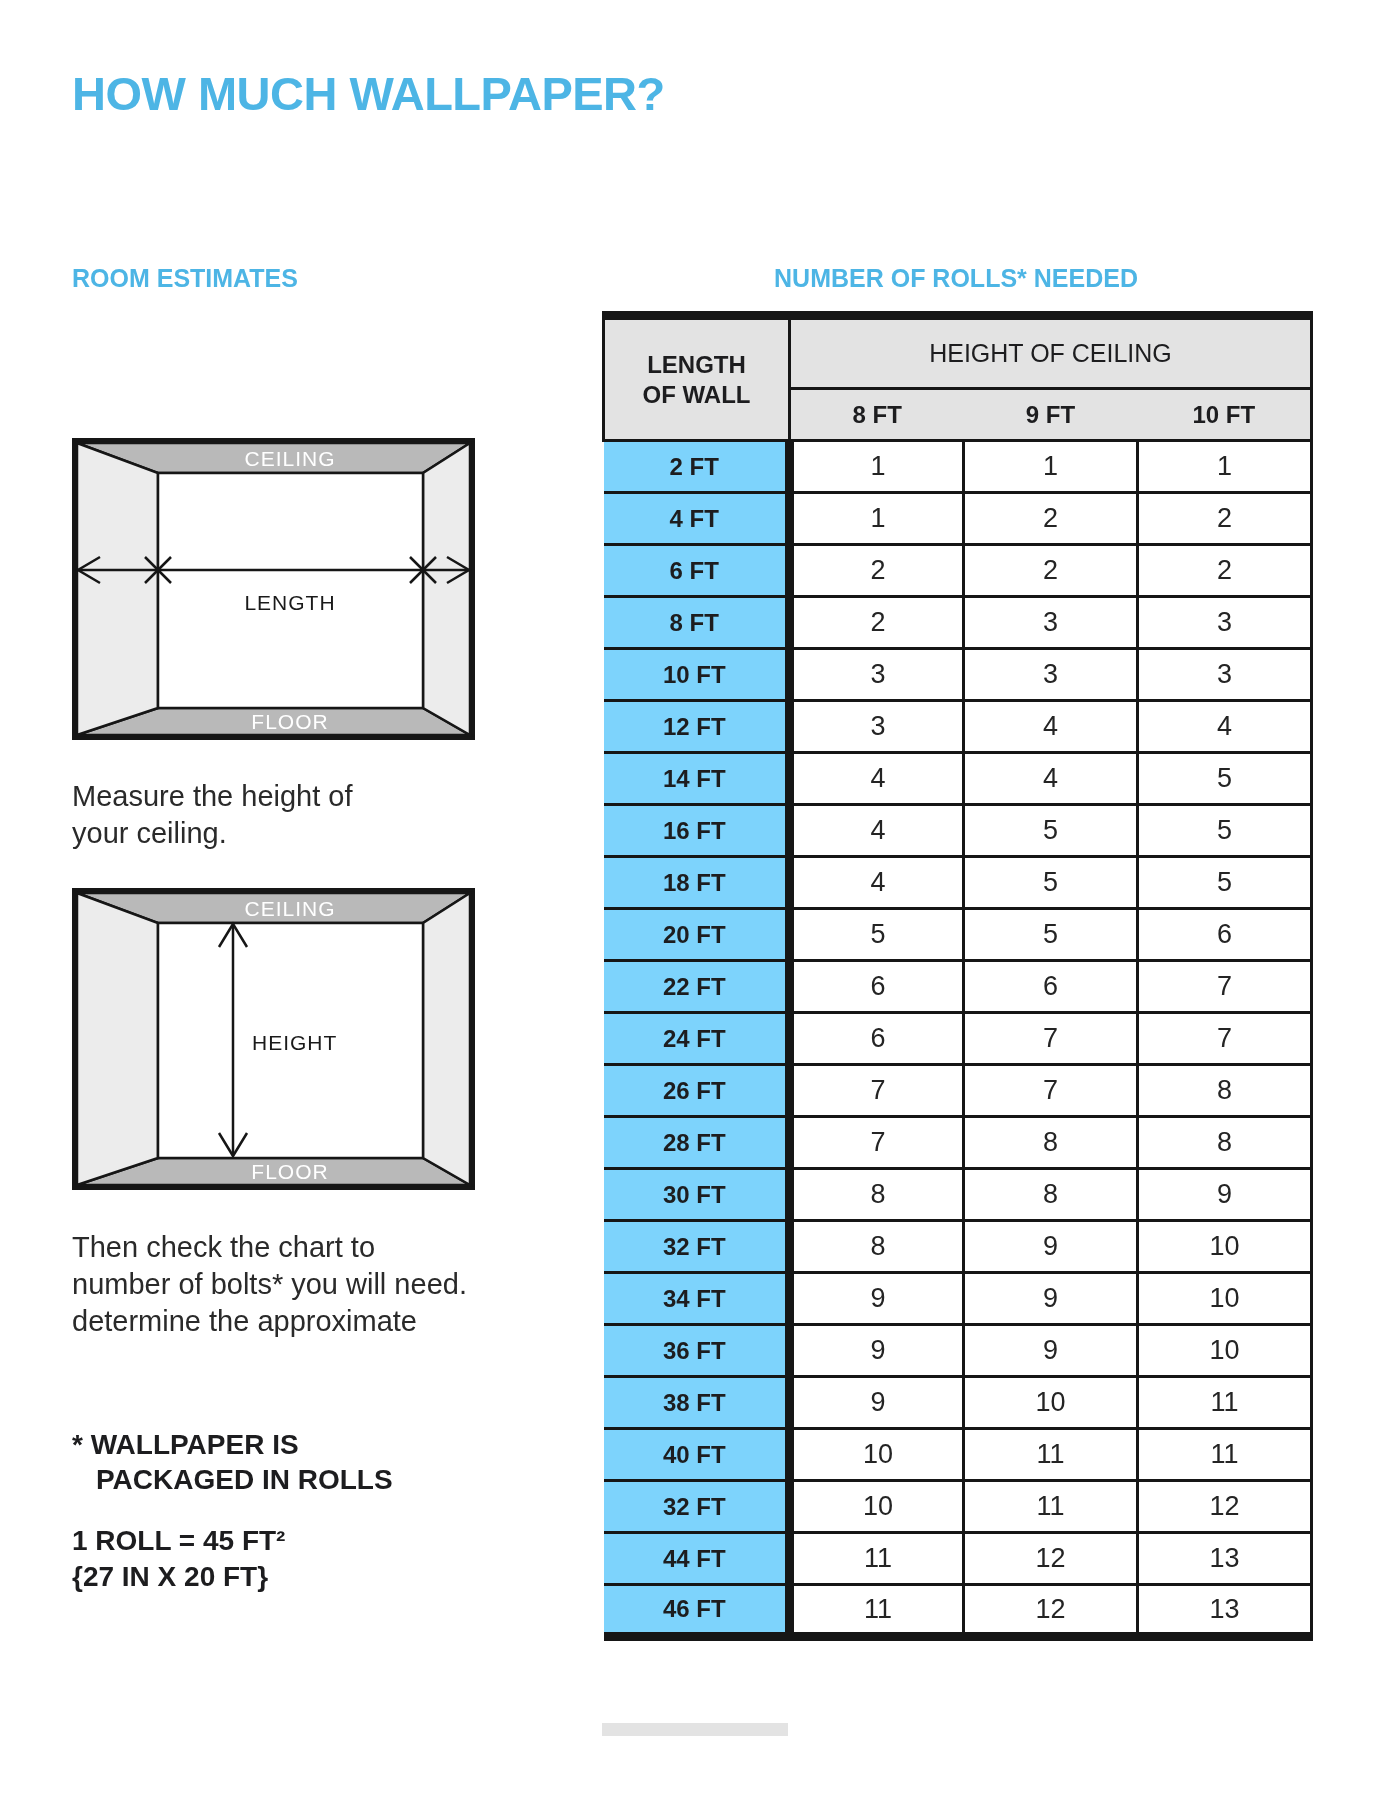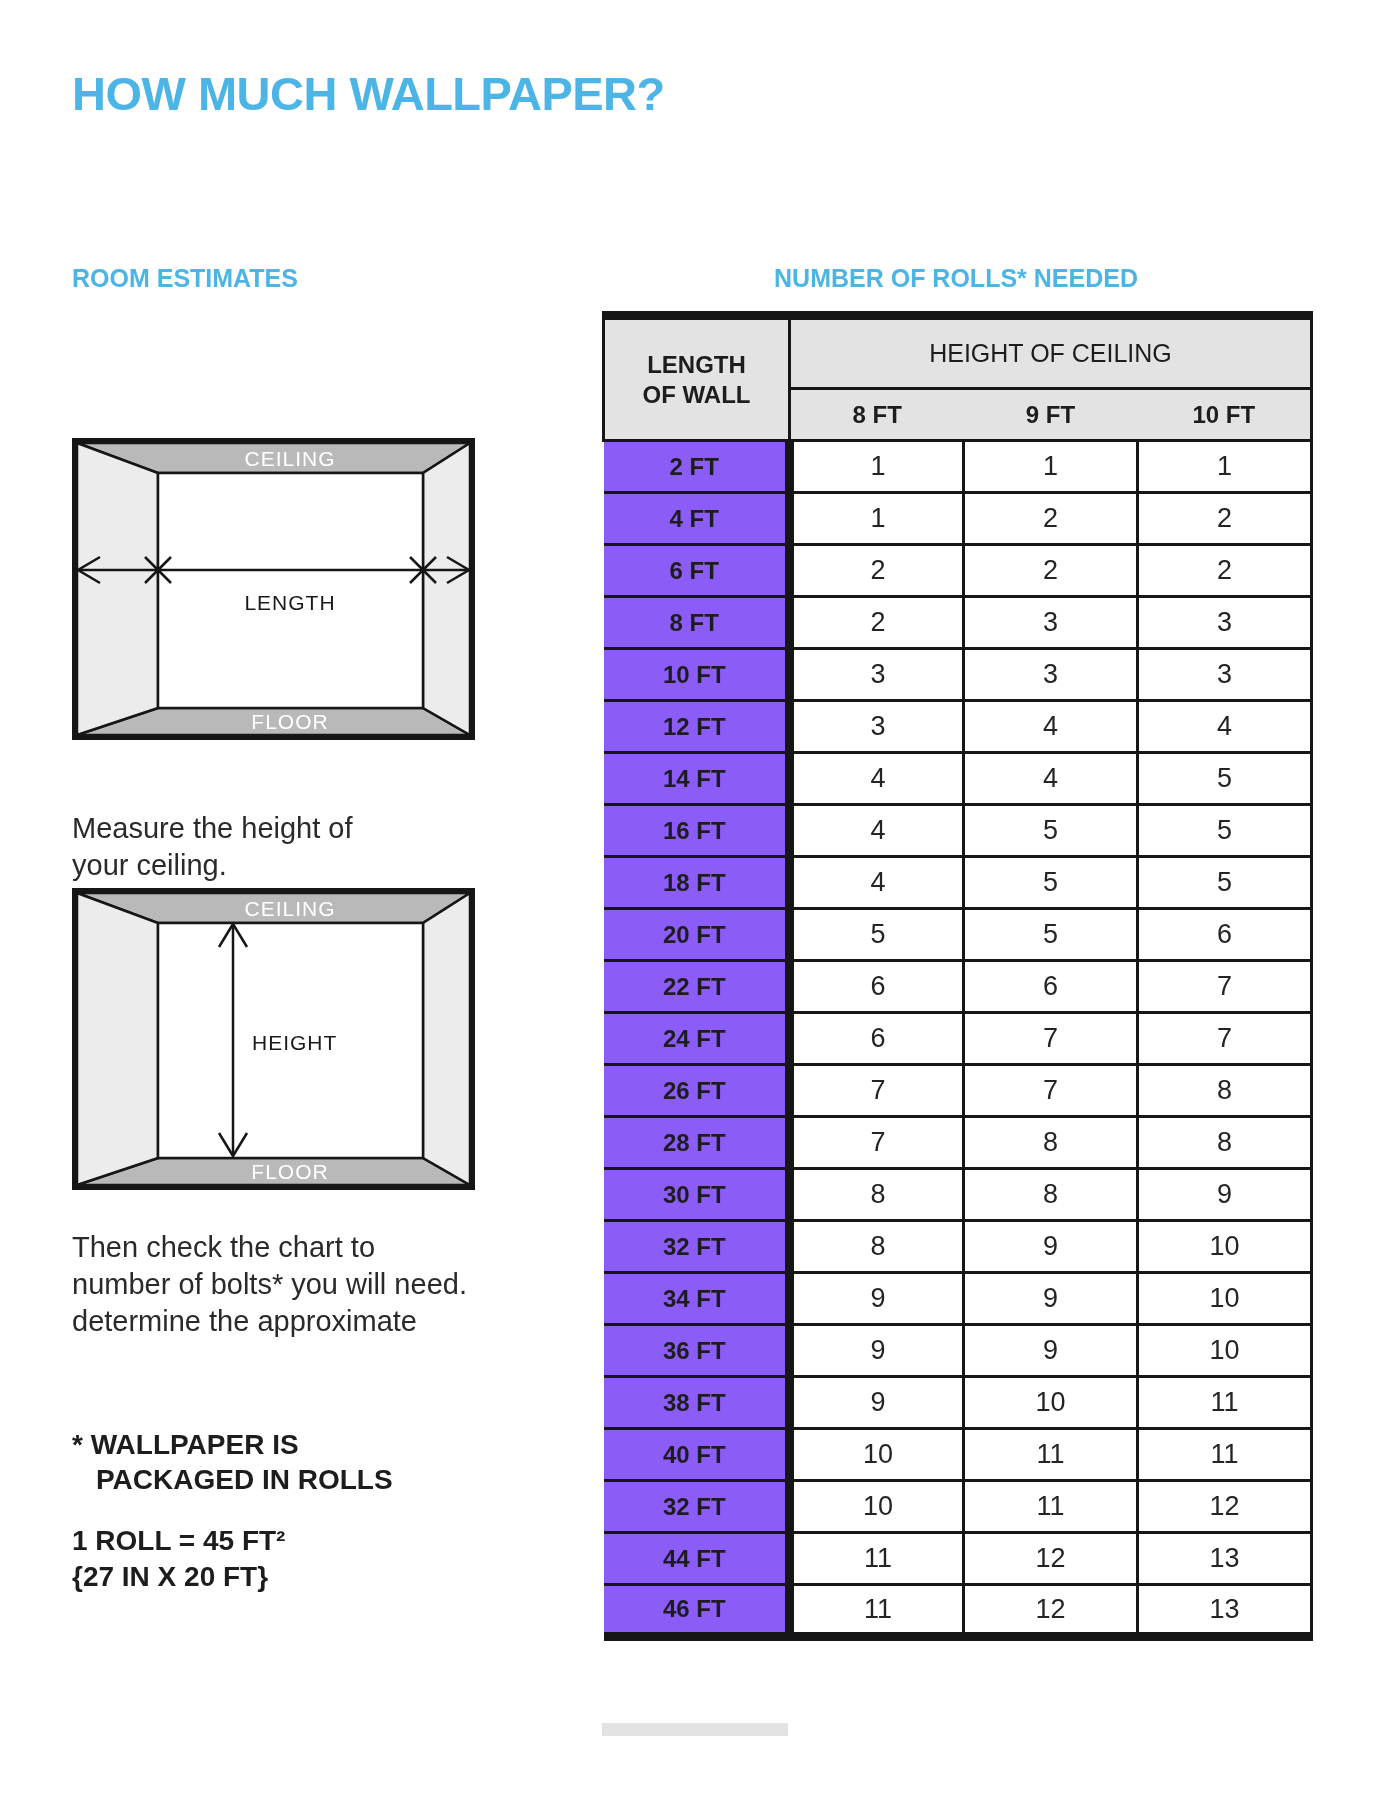--- a/index.html
+++ b/index.html
@@ -109,7 +109,7 @@
   }
   tr.subrow th:last-child { border-right: 3px solid #161616; }
   table.rolls th.rowhdr {
-    background: #8b5cf6;
+    background: #7dd3fc;
     border-left: none;
     border-right: 9px solid #161616;
     font-size: 24px;

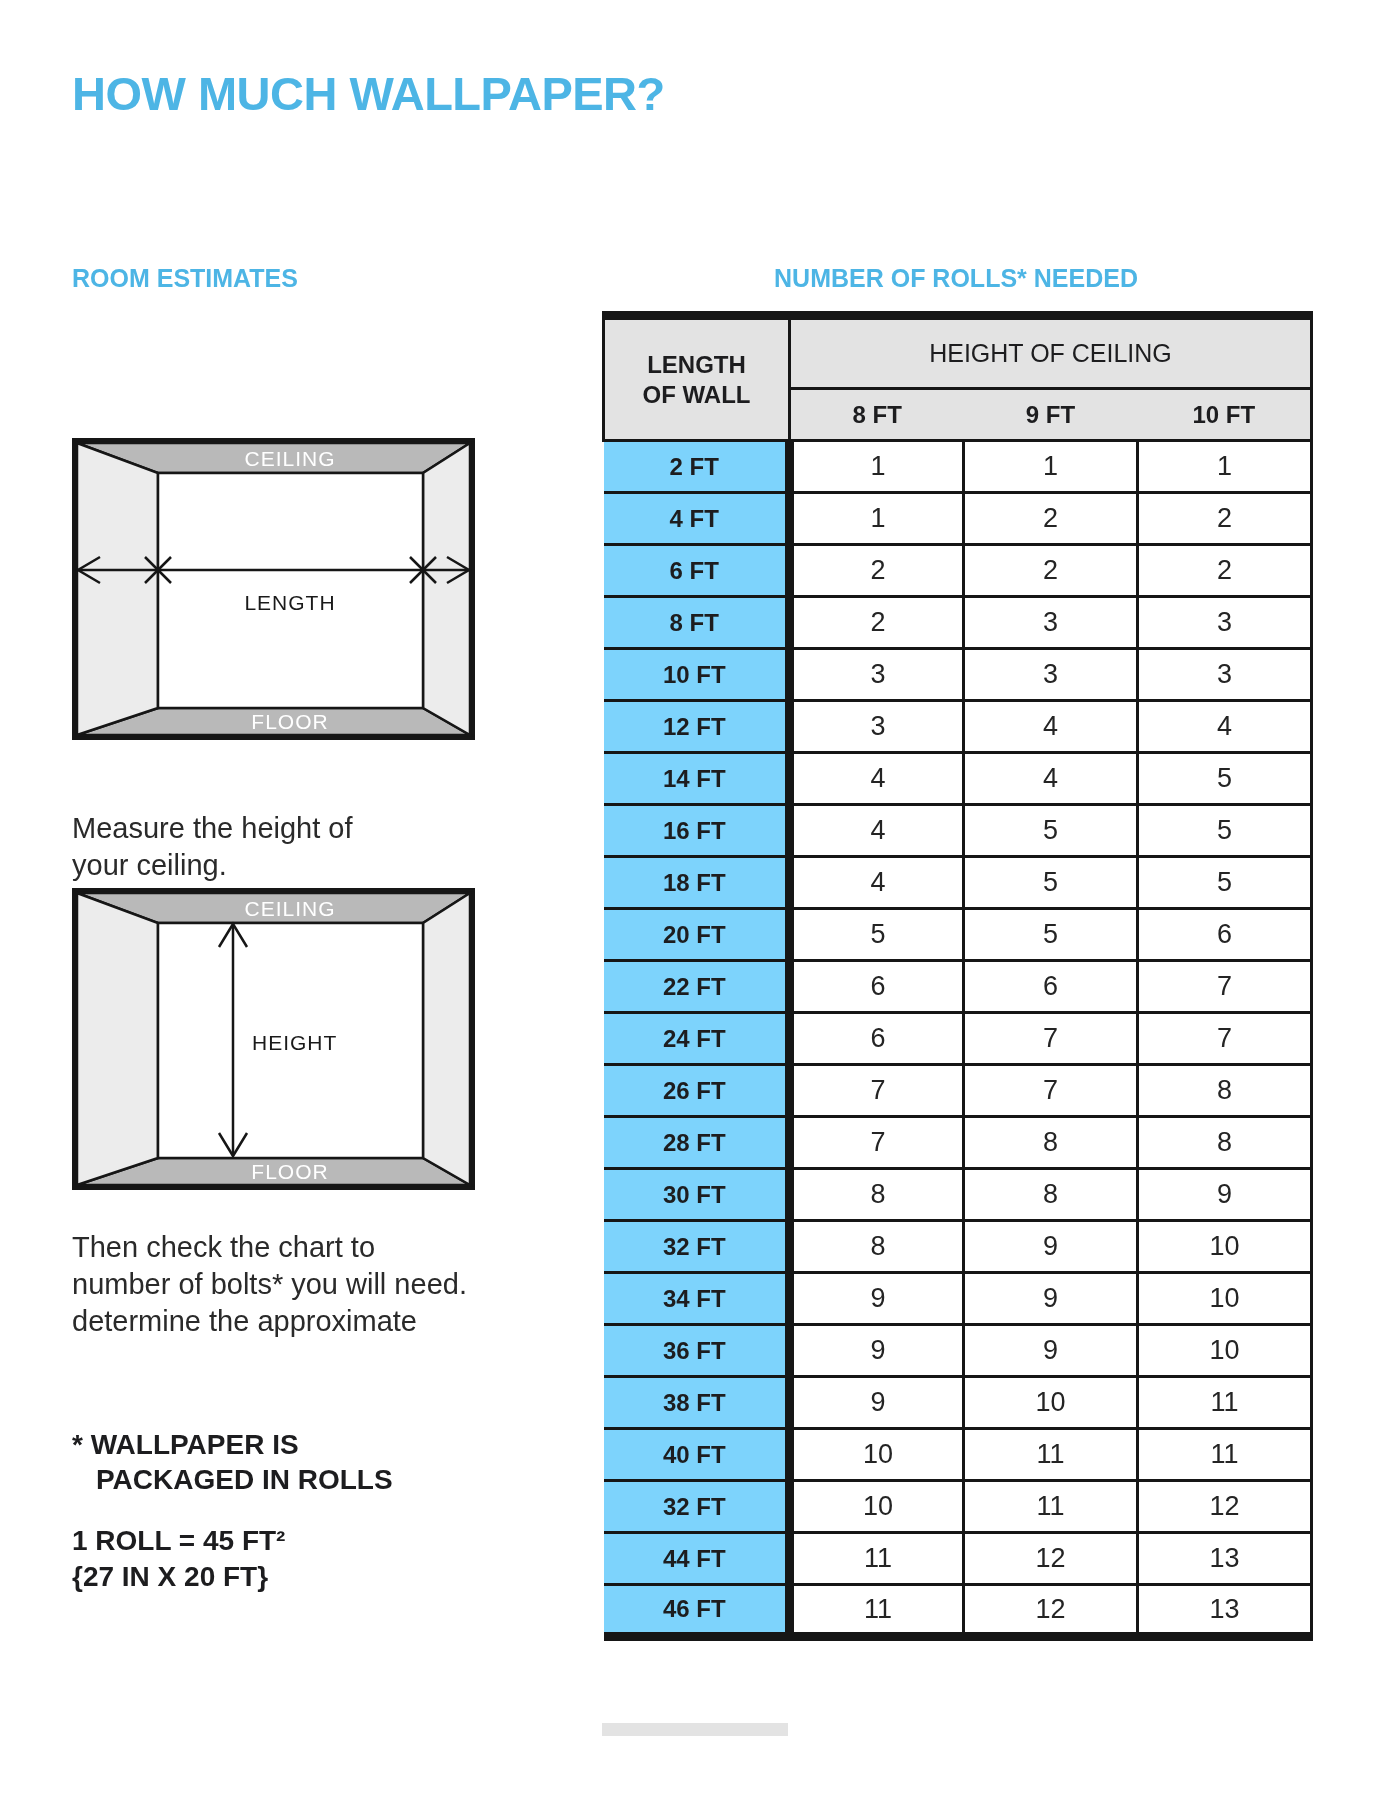--- a/index.html
+++ b/index.html
@@ -42,7 +42,7 @@
     color: #2a2a2a;
   }
   .step1 { top: 326px; }
-  .step2 { top: 778px; margin-top: 32px; }
+  .step2 { top: 778px; }
   .step3 { top: 1229px; }
 
   .footnote {

